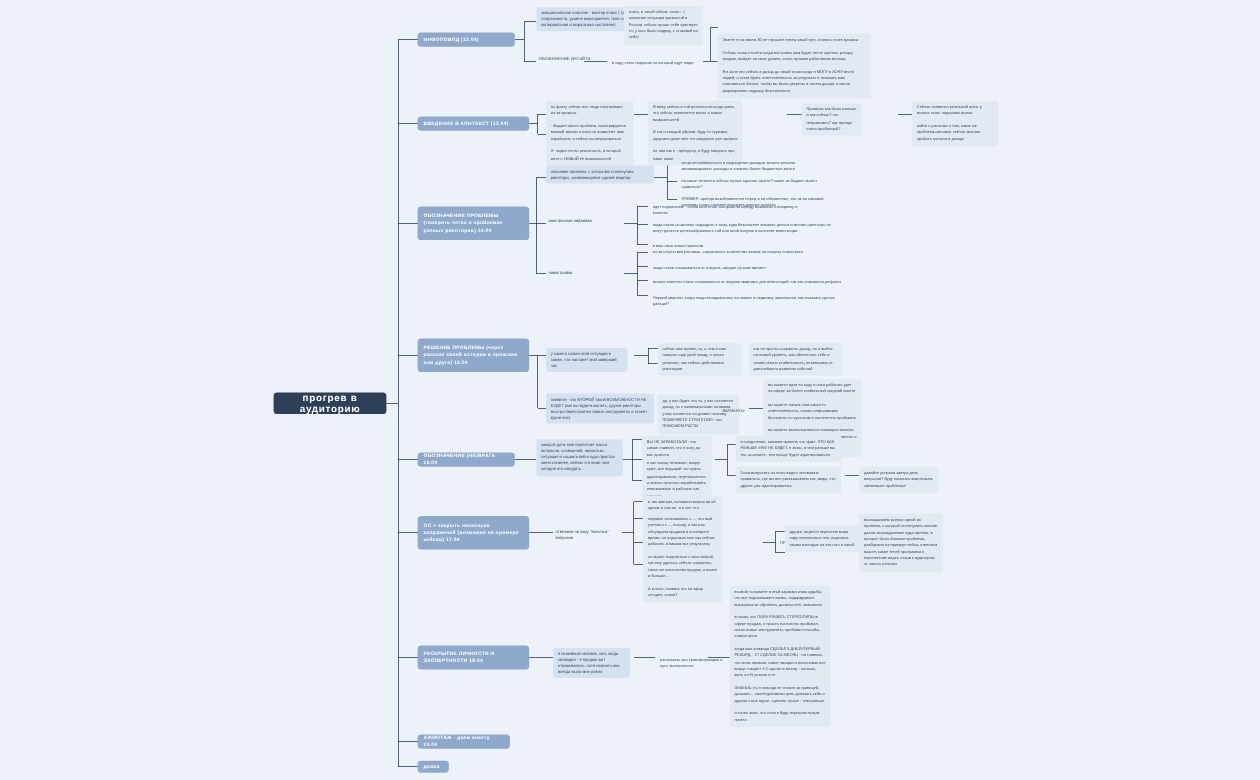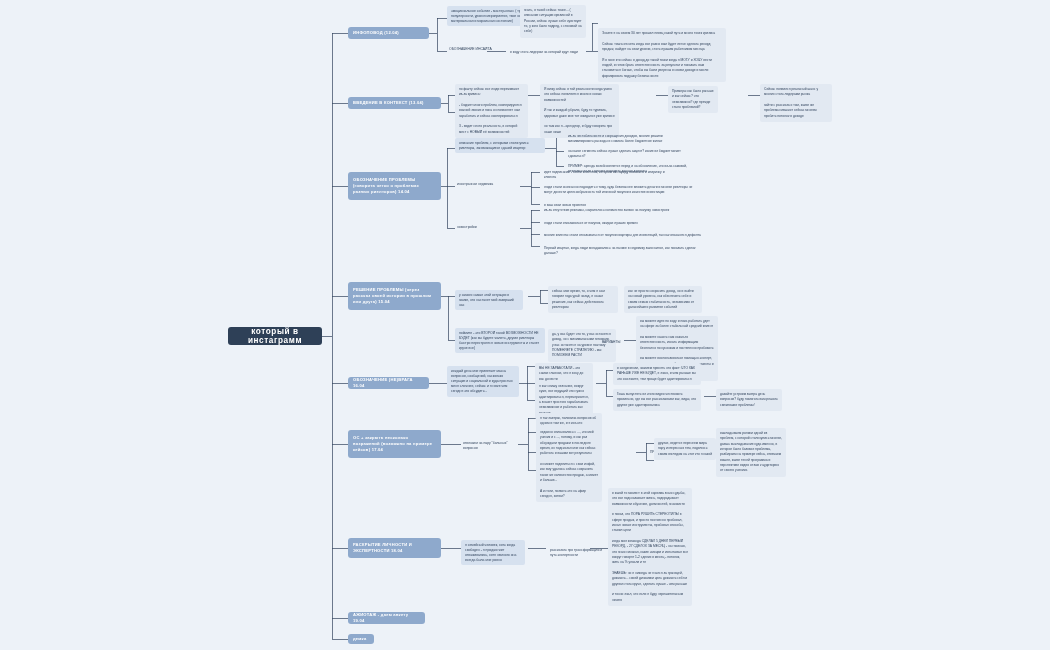--- a/index.html
+++ b/index.html
@@ -113,7 +113,7 @@
     </g>
   </svg>
 
-  <div class="node root" style="left:228px; top:327px; width:94px; height:18px;">который в инстаграмм</div>
+  <div class="node root" style="left:228px; top:327px; width:94px; height:18px;">прогрев в аудиторию</div>
 
   <div class="node l1" style="left:348px; top:27px; width:81px; height:12px;">ИНФОПОВОД (12.04)</div>
 

